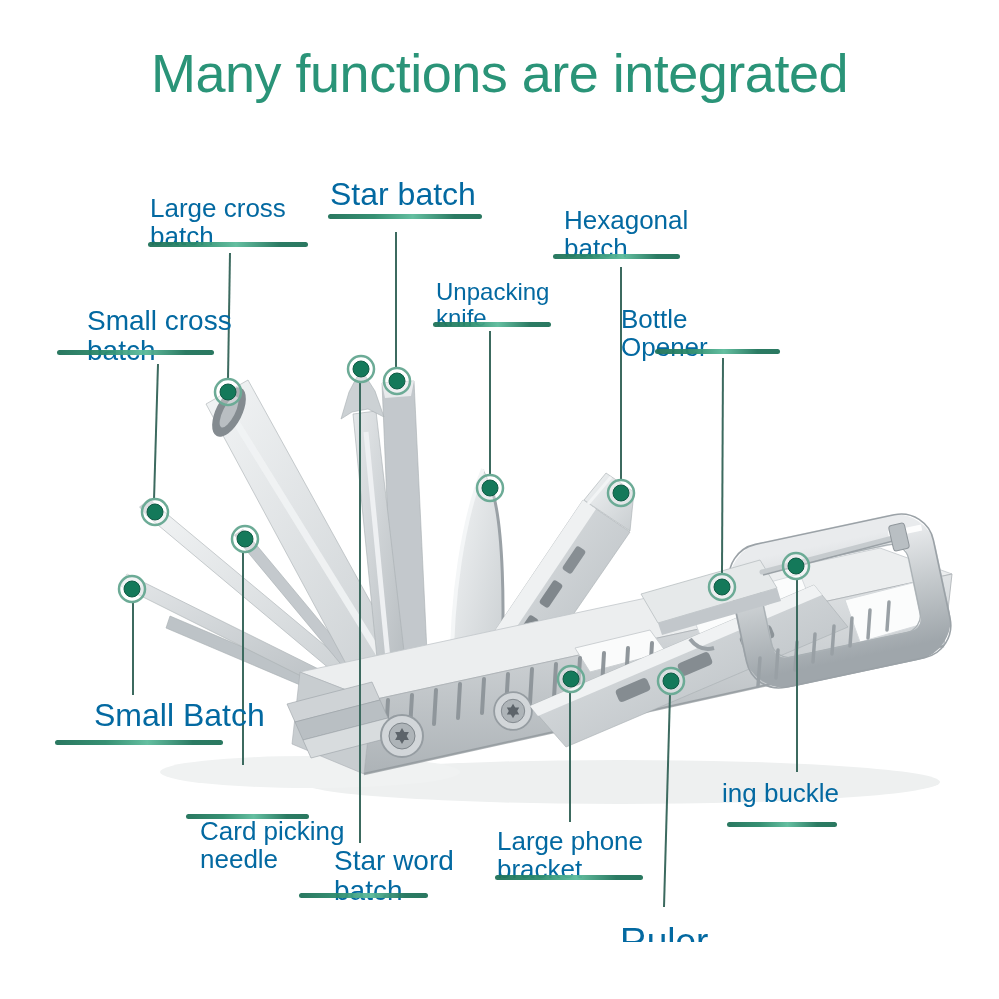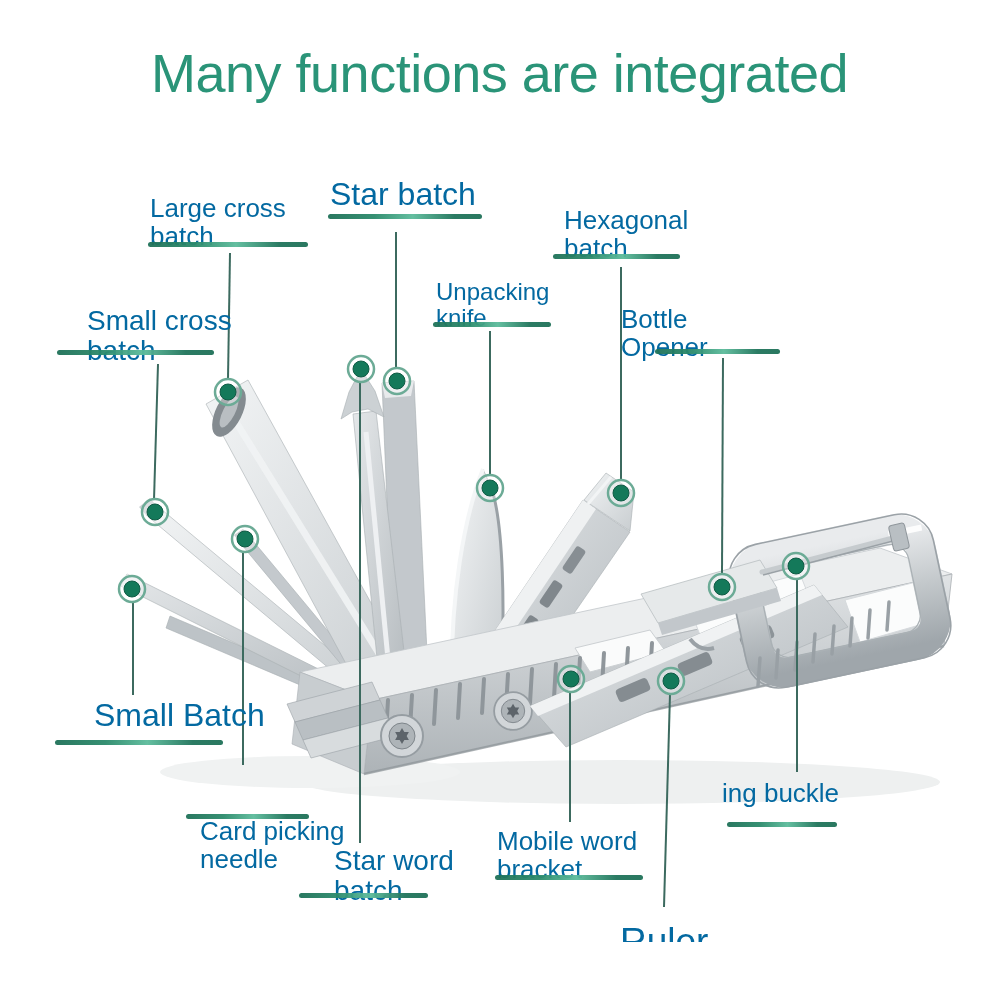--- a/index.html
+++ b/index.html
@@ -299,7 +299,7 @@
       </div>
       <div class="underline" style="left: 299px; top: 893px; width: 129px;"></div>
       <div class="callout size-m" style="left: 497px; top: 827px;">
-        <span class="cl-line">Mobile word</span>
+        <span class="cl-line">Large phone</span>
         <span class="cl-line">bracket</span>
       </div>
       <div class="underline" style="left: 495px; top: 875px; width: 148px;"></div>

